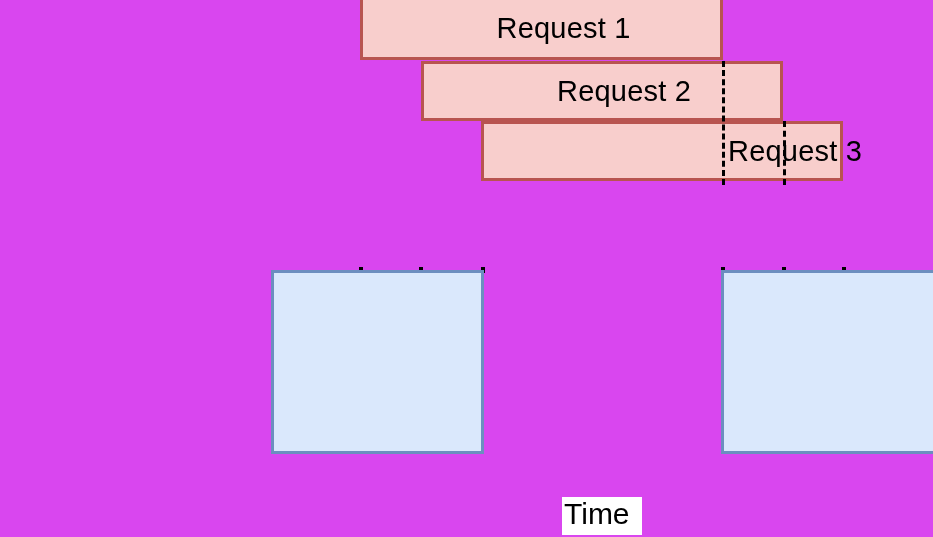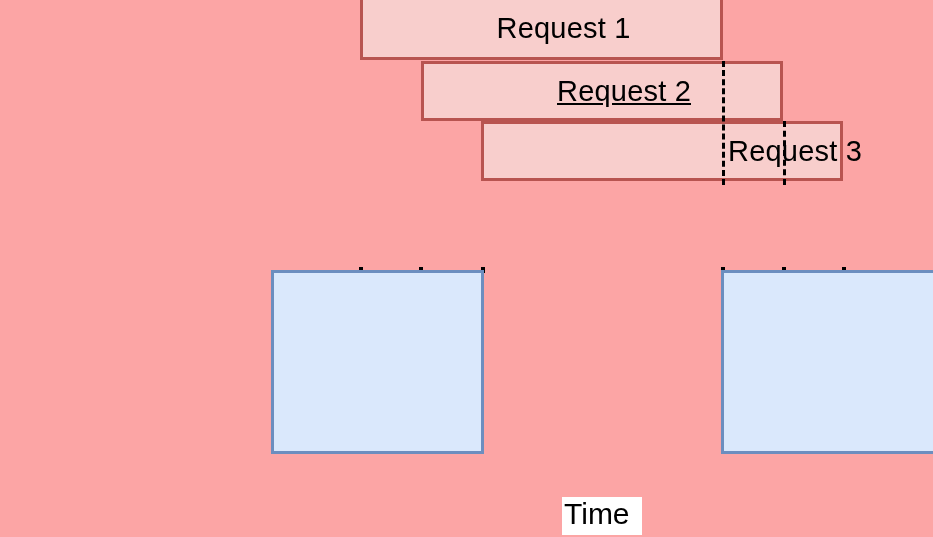--- a/index.html
+++ b/index.html
@@ -14,7 +14,7 @@
     position: relative;
     width: 933px;
     height: 537px;
-    background: #fca5a5;
+    background: #d946ef;
     overflow: hidden;
   }
 

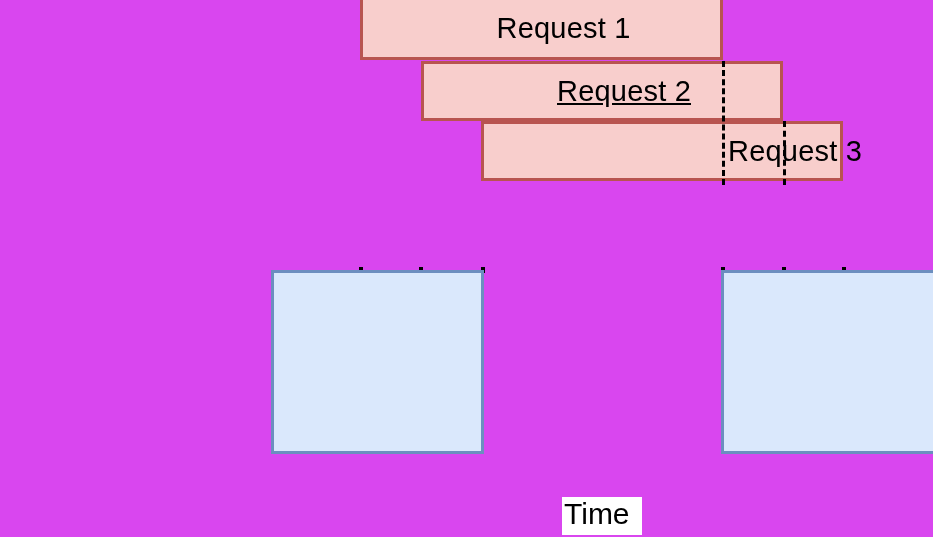--- a/index.html
+++ b/index.html
@@ -83,7 +83,7 @@
     <span class="req-label">Request 1</span>
   </div>
 
-  <div class="req-bar" style="left:421px; top:61px; width:362px; height:60px;text-decoration:underline;">
+  <div class="req-bar" style="left:421px; top:61px; width:362px; height:60px;">
     <span class="req-label">Request 2</span>
   </div>
 

